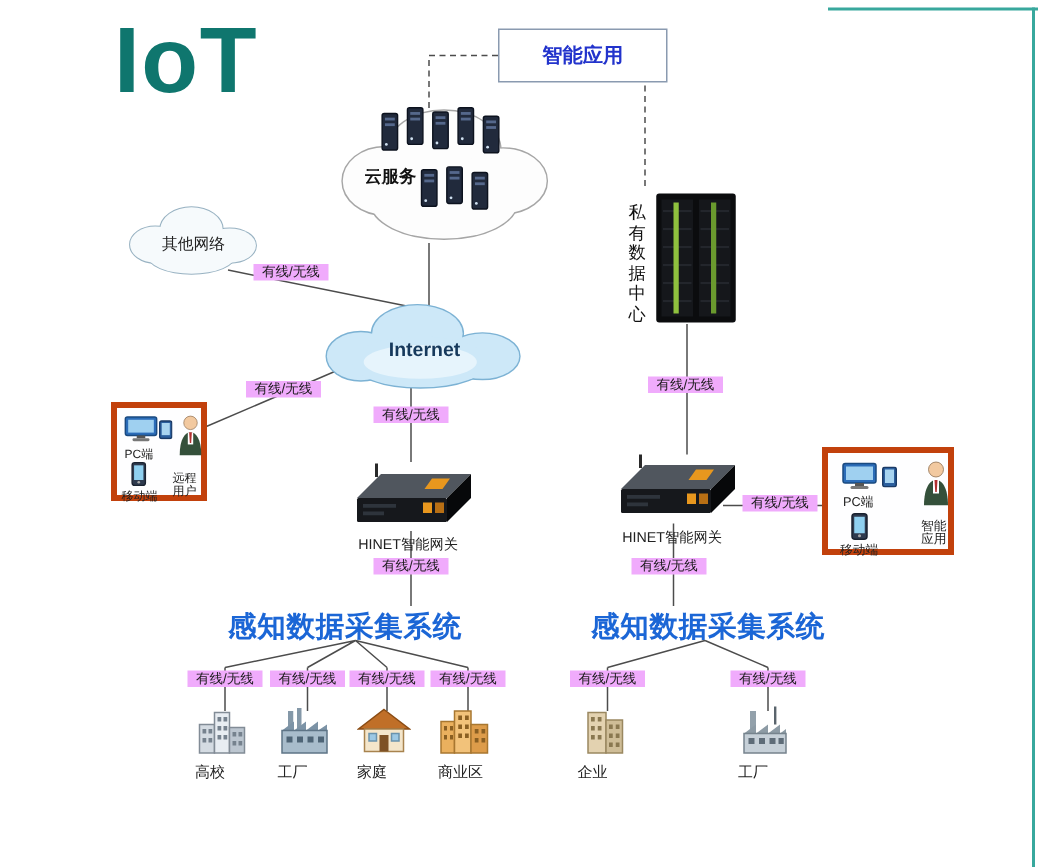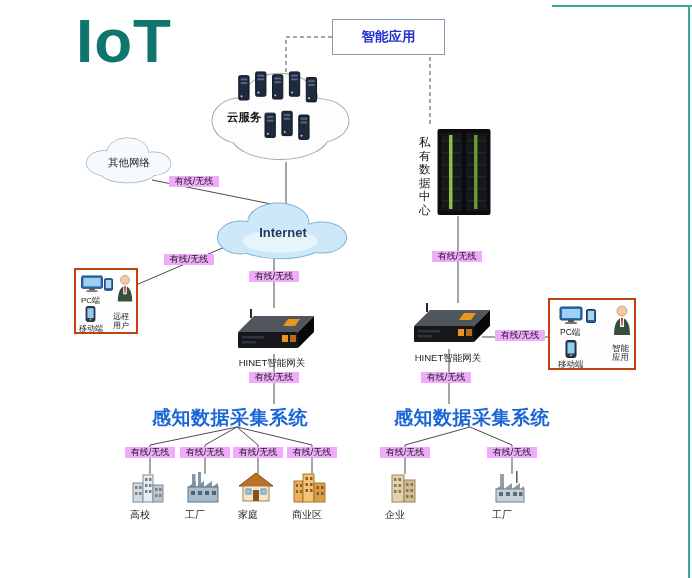--- a/index.html
+++ b/index.html
@@ -61,7 +61,7 @@
     <span>智能应用</span>
   </div>
 
-  <div class="comp" style="left:205px;top:66px;width:150px;height:98px">
+  <div class="comp" style="left:221px;top:66px;width:150px;height:98px">
     <svg class="cloud-svg" viewBox="0 0 160 104">
       <g stroke="#a6a6a6" stroke-width="2" fill="#fdfdfd">
         <ellipse cx="38" cy="58" rx="30" ry="24"></ellipse>

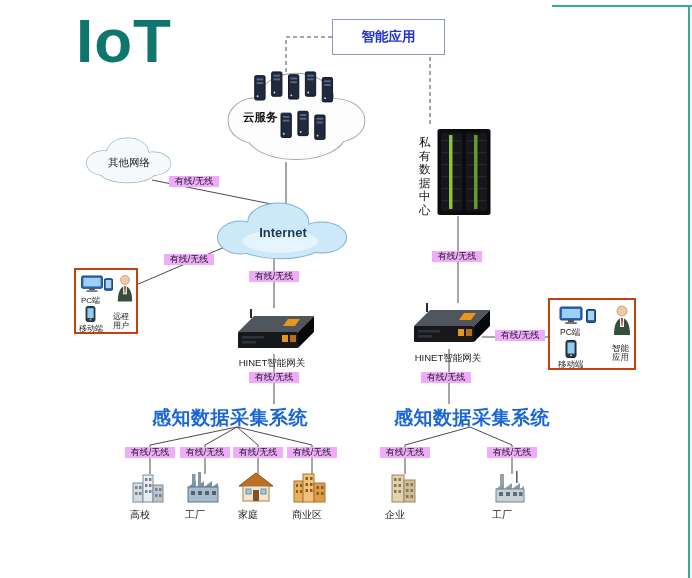--- a/index.html
+++ b/index.html
@@ -23,7 +23,7 @@
                 width:50px; text-align:center; line-height:11px; }
   .heading { font-size:19px; font-weight:bold; color:#1b66d6; text-align:center; letter-spacing:0.5px; }
   .gw-label { font-size:9.5px; color:#222; text-align:center; }
-  .ubox { border:2px solid #c2410c; background:#fefeff; }
+  .ubox { border:4px solid #c2410c; background:#fefeff; }
   .tiny { position:absolute; font-size:8px; color:#222; line-height:9px; }
   .vtext { font-size:11.5px; color:#111; width:13px; word-break:break-all; line-height:13.5px; }
   .site { text-align:left; width:40px; }

